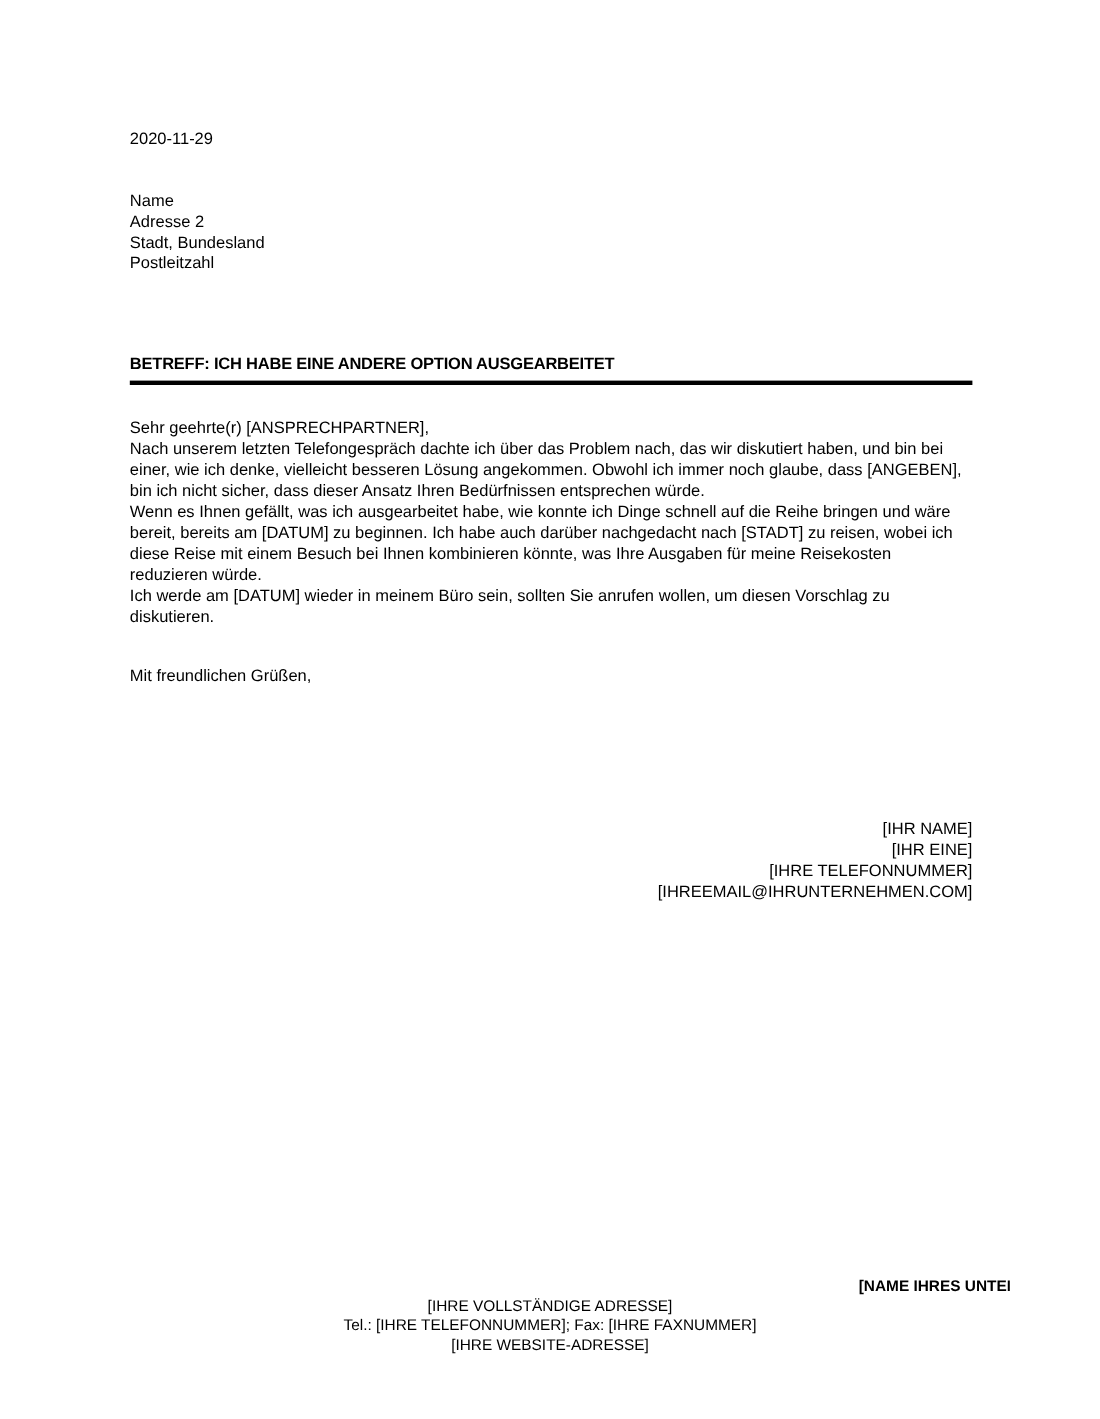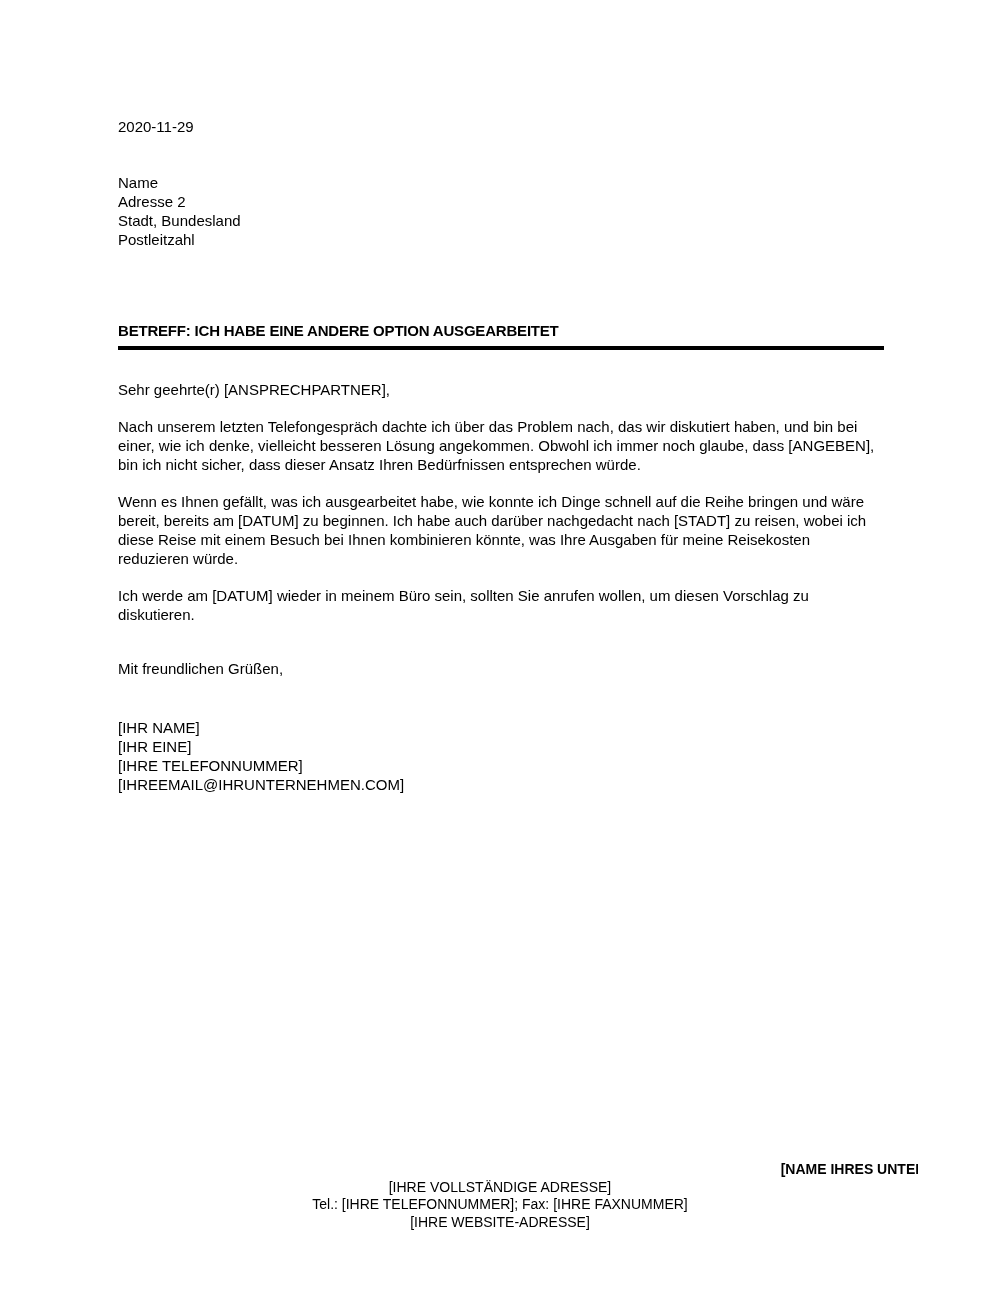--- a/index.html
+++ b/index.html
@@ -46,7 +46,6 @@
     margin-top: 30px;
   }
   .para {
-    margin-top: 18px;
   }
   .closing {
     margin-top: 35px;

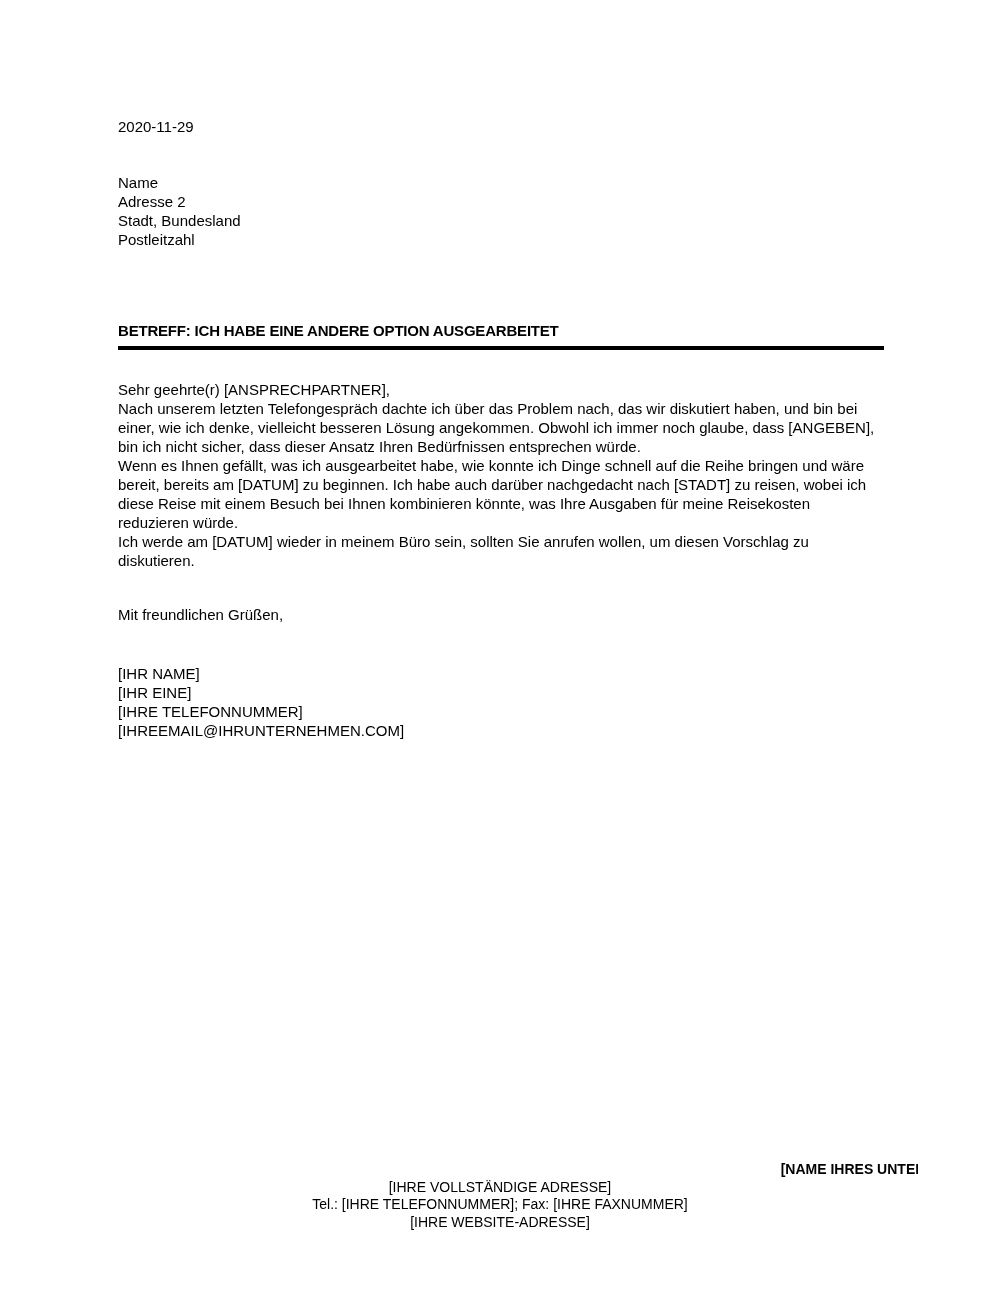--- a/index.html
+++ b/index.html
@@ -51,7 +51,8 @@
     margin-top: 35px;
   }
   .signature {
-    margin-top: 40px;
+    margin-top: 120px;
+    text-align: right;
   }
   .footer {
     position: absolute;

